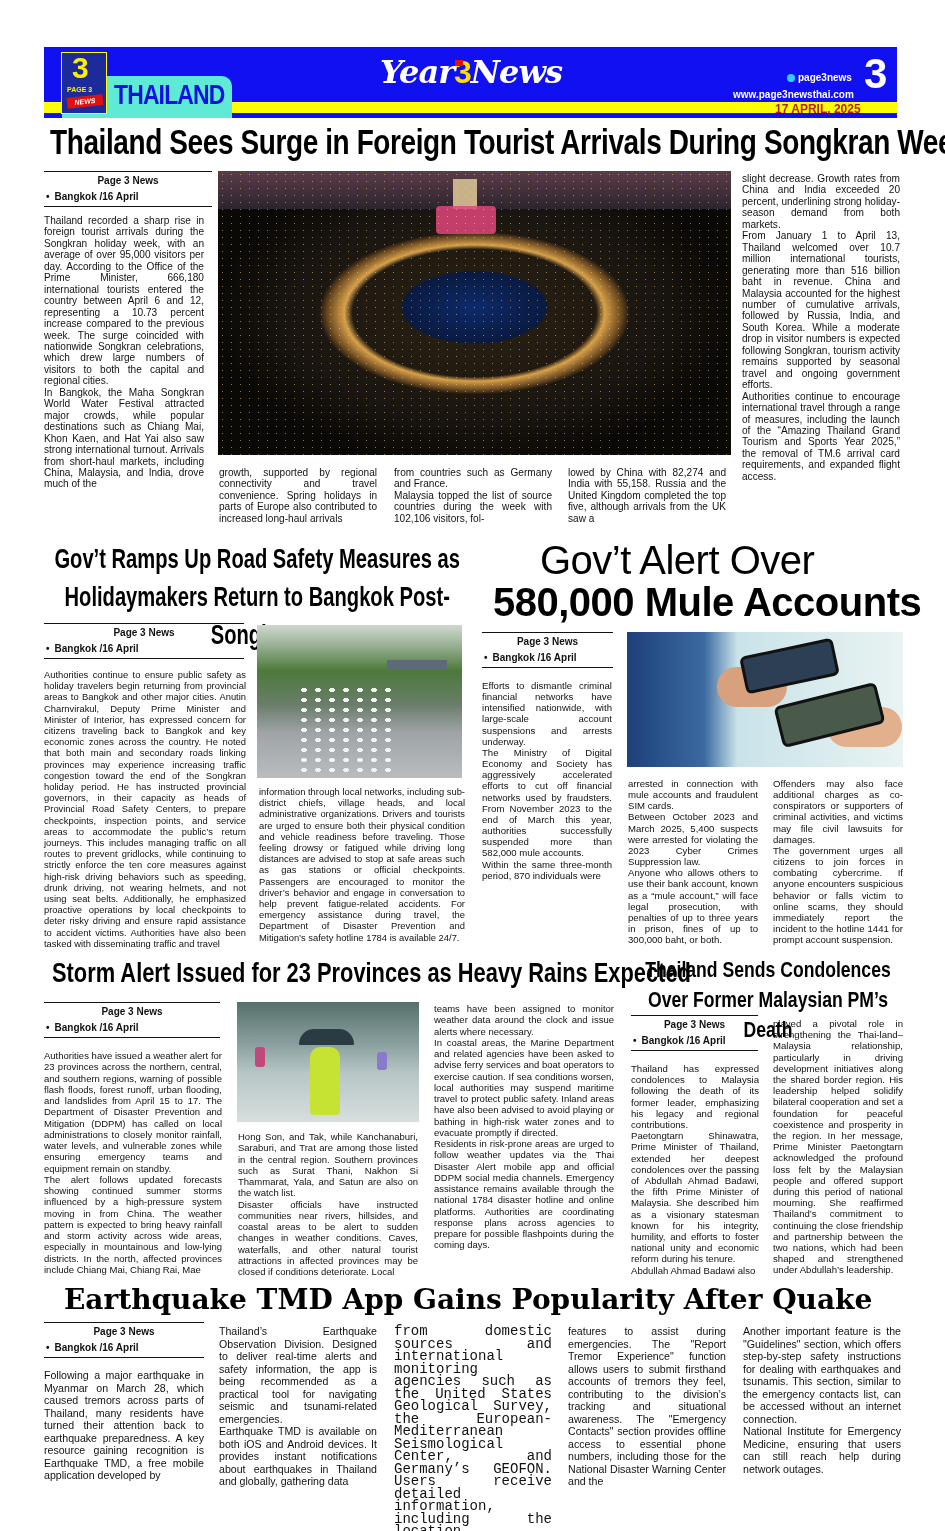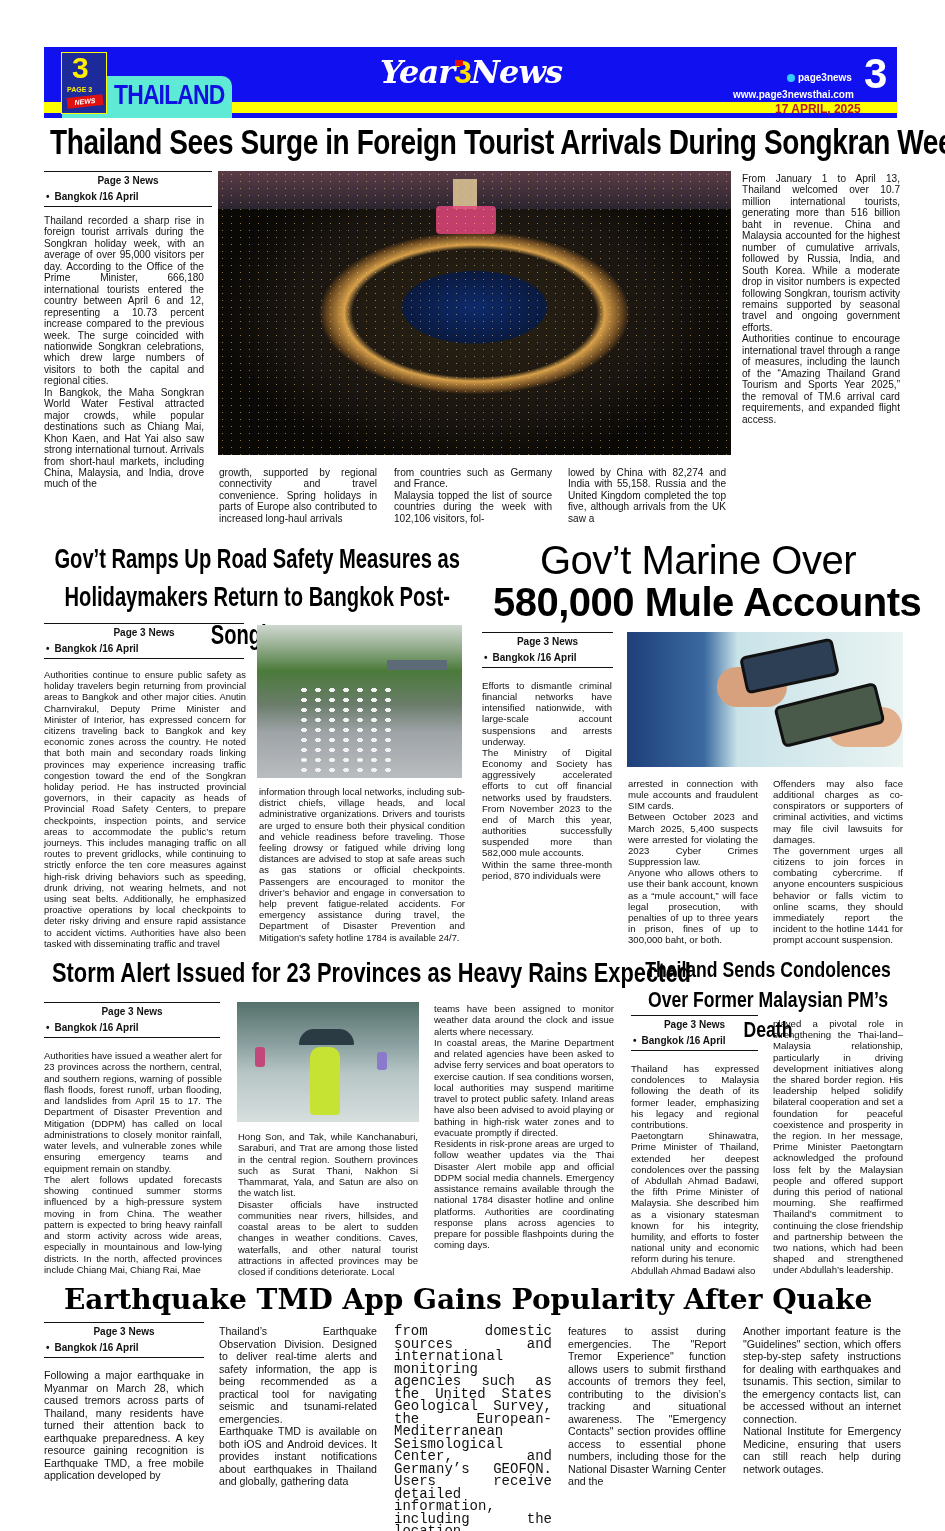--- a/index.html
+++ b/index.html
@@ -133,6 +133,7 @@
   <p>lowed by China with 82,274 and India with 55,158. Russia and the United Kingdom completed the top five, although arrivals from the UK saw a</p>
 </div>
 <div class="col" style="left:742px; top:173px; width:158px;">
+  <p>slight decrease. Growth rates from China and India exceeded 20 percent, underlining strong holiday-season demand from both markets.</p>
   <p>From January 1 to April 13, Thailand welcomed over 10.7 million international tourists, generating more than 516 billion baht in revenue. China and Malaysia accounted for the highest number of cumulative arrivals, followed by Russia, India, and South Korea. While a moderate drop in visitor numbers is expected following Songkran, tourism activity remains supported by seasonal travel and ongoing government efforts.</p>
   <p>Authorities continue to encourage international travel through a range of measures, including the launch of the “Amazing Thailand Grand Tourism and Sports Year 2025,” the removal of TM.6 arrival card requirements, and expanded flight access.</p>
 </div>

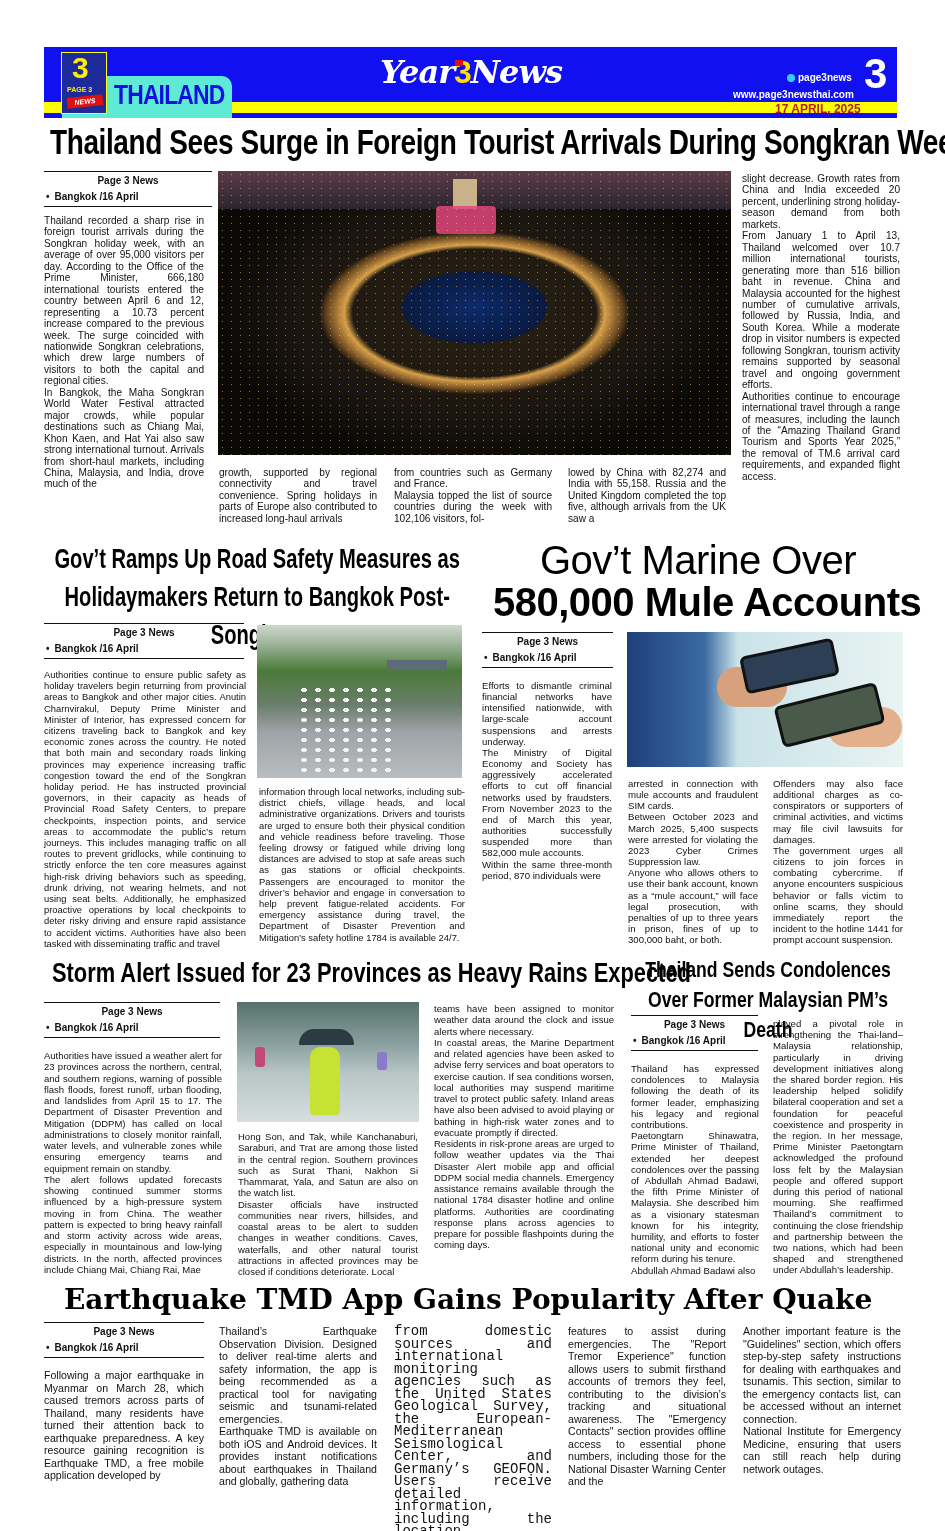--- a/index.html
+++ b/index.html
@@ -155,7 +155,7 @@
   <p>information through local networks, including sub-district chiefs, village heads, and local administrative organizations. Drivers and tourists are urged to ensure both their physical condition and vehicle readiness before traveling. Those feeling drowsy or fatigued while driving long distances are advised to stop at safe areas such as gas stations or official checkpoints. Passengers are encouraged to monitor the driver’s behavior and engage in conversation to help prevent fatigue-related accidents. For emergency assistance during travel, the Department of Disaster Prevention and Mitigation’s safety hotline 1784 is available 24/7.</p>
 </div>
 
-<div class="hl hl-mule1">Gov’t Marine Over</div>
+<div class="hl hl-mule1">Gov’t Alert Over</div>
 <div class="hl hl-mule2">580,000 Mule Accounts</div>
 
 <div class="byline" style="left:482px; top:632px; width:131px;">

